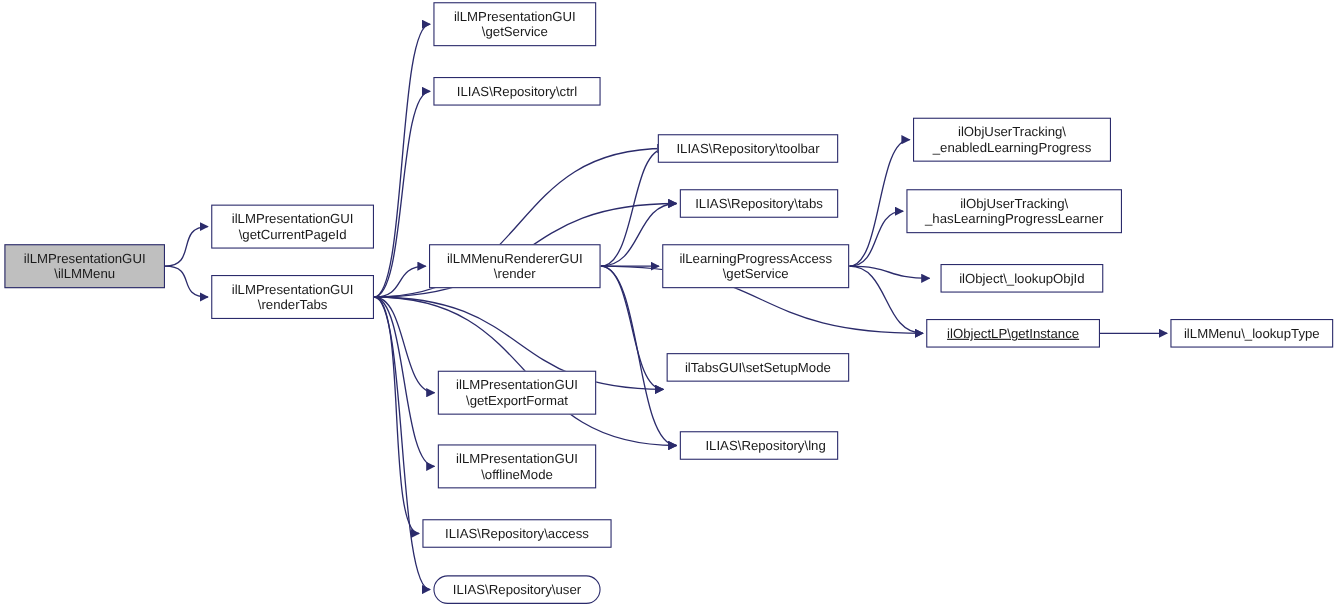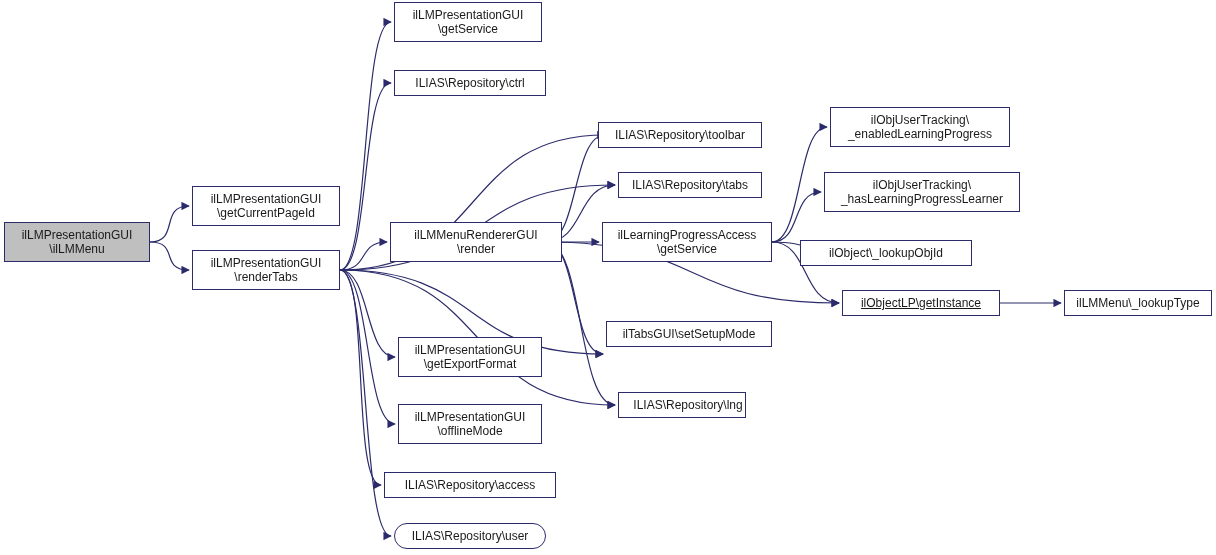--- a/index.html
+++ b/index.html
@@ -89,7 +89,7 @@
       <div class="node" style="left: 394px; top: 2px; width: 148px; height: 40px;">ilLMPresentationGUI
 \getService</div>
       <div class="node" style="left: 394px; top: 70px; width: 152px; height: 26px;">ILIAS\Repository\ctrl</div>
-      <div class="node" style="left: 390px; top: 222px; width: 172px; height: 40px;">ilLMMenuRendererGUI
+      <div class="node" style="left: 390px; top: 222px; width: 156px; height: 40px;">ilLMMenuRendererGUI
 \render</div>
       <div class="node" style="left: 398px; top: 337px; width: 144px; height: 40px;">ilLMPresentationGUI
 \getExportFormat</div>

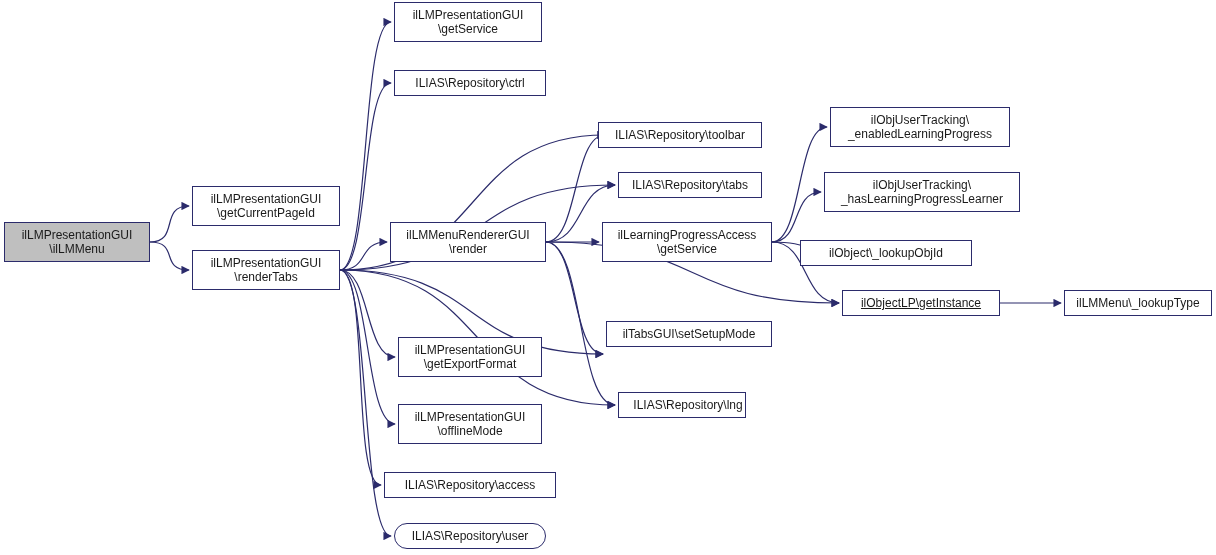--- a/index.html
+++ b/index.html
@@ -107,7 +107,7 @@
 _enabledLearningProgress</div>
       <div class="node" style="left: 824px; top: 172px; width: 196px; height: 40px;">ilObjUserTracking\
 _hasLearningProgressLearner</div>
-      <div class="node" style="left: 800px; top: 240px; width: 172px; height: 26px;">ilObject\_lookupObjId</div>
+      <div class="node" style="left: 855px; top: 240px; width: 148px; height: 26px;">ilObject\_lookupObjId</div>
       <div class="node" style="left: 842px; top: 290px; width: 158px; height: 26px; text-decoration: underline;">ilObjectLP\getInstance</div>
       <div class="node" style="left: 1064px; top: 290px; width: 148px; height: 26px;">ilLMMenu\_lookupType</div>
     </div>

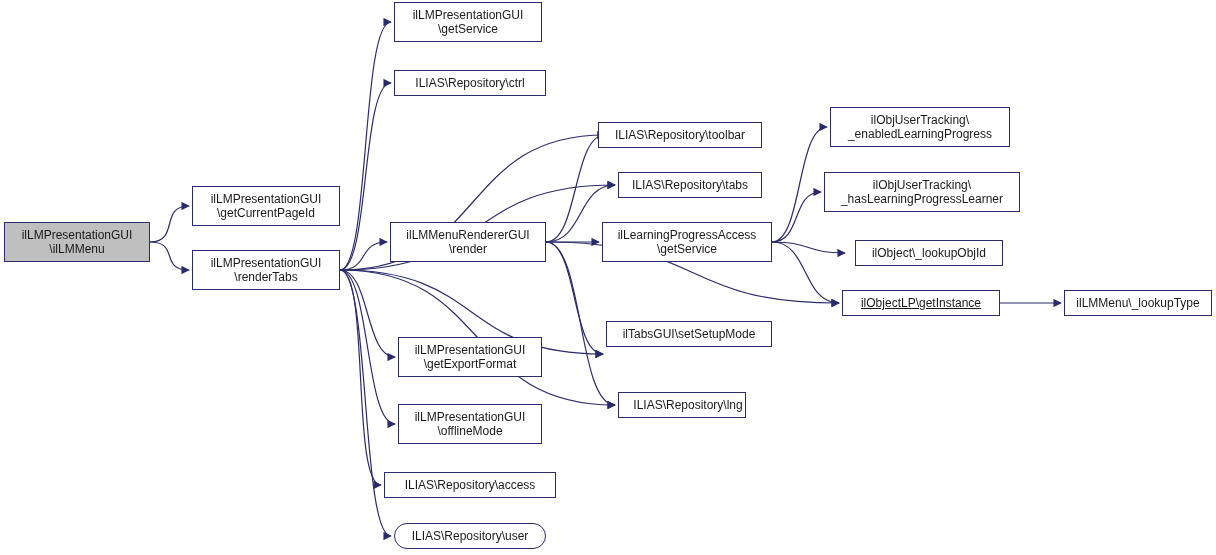--- a/index.html
+++ b/index.html
@@ -102,7 +102,7 @@
       <div class="node" style="left: 602px; top: 222px; width: 170px; height: 40px;">ilLearningProgressAccess
 \getService</div>
       <div class="node" style="left: 606px; top: 321px; width: 166px; height: 26px;">ilTabsGUI\setSetupMode</div>
-      <div class="node" style="left: 618px; top: 392px; width: 128px; height: 26px; padding-left: 16px;">ILIAS\Repository\lng</div>
+      <div class="node" style="left: 618px; top: 392px; width: 144px; height: 26px; padding-left: 16px;">ILIAS\Repository\lng</div>
       <div class="node" style="left: 830px; top: 107px; width: 180px; height: 40px;">ilObjUserTracking\
 _enabledLearningProgress</div>
       <div class="node" style="left: 824px; top: 172px; width: 196px; height: 40px;">ilObjUserTracking\

